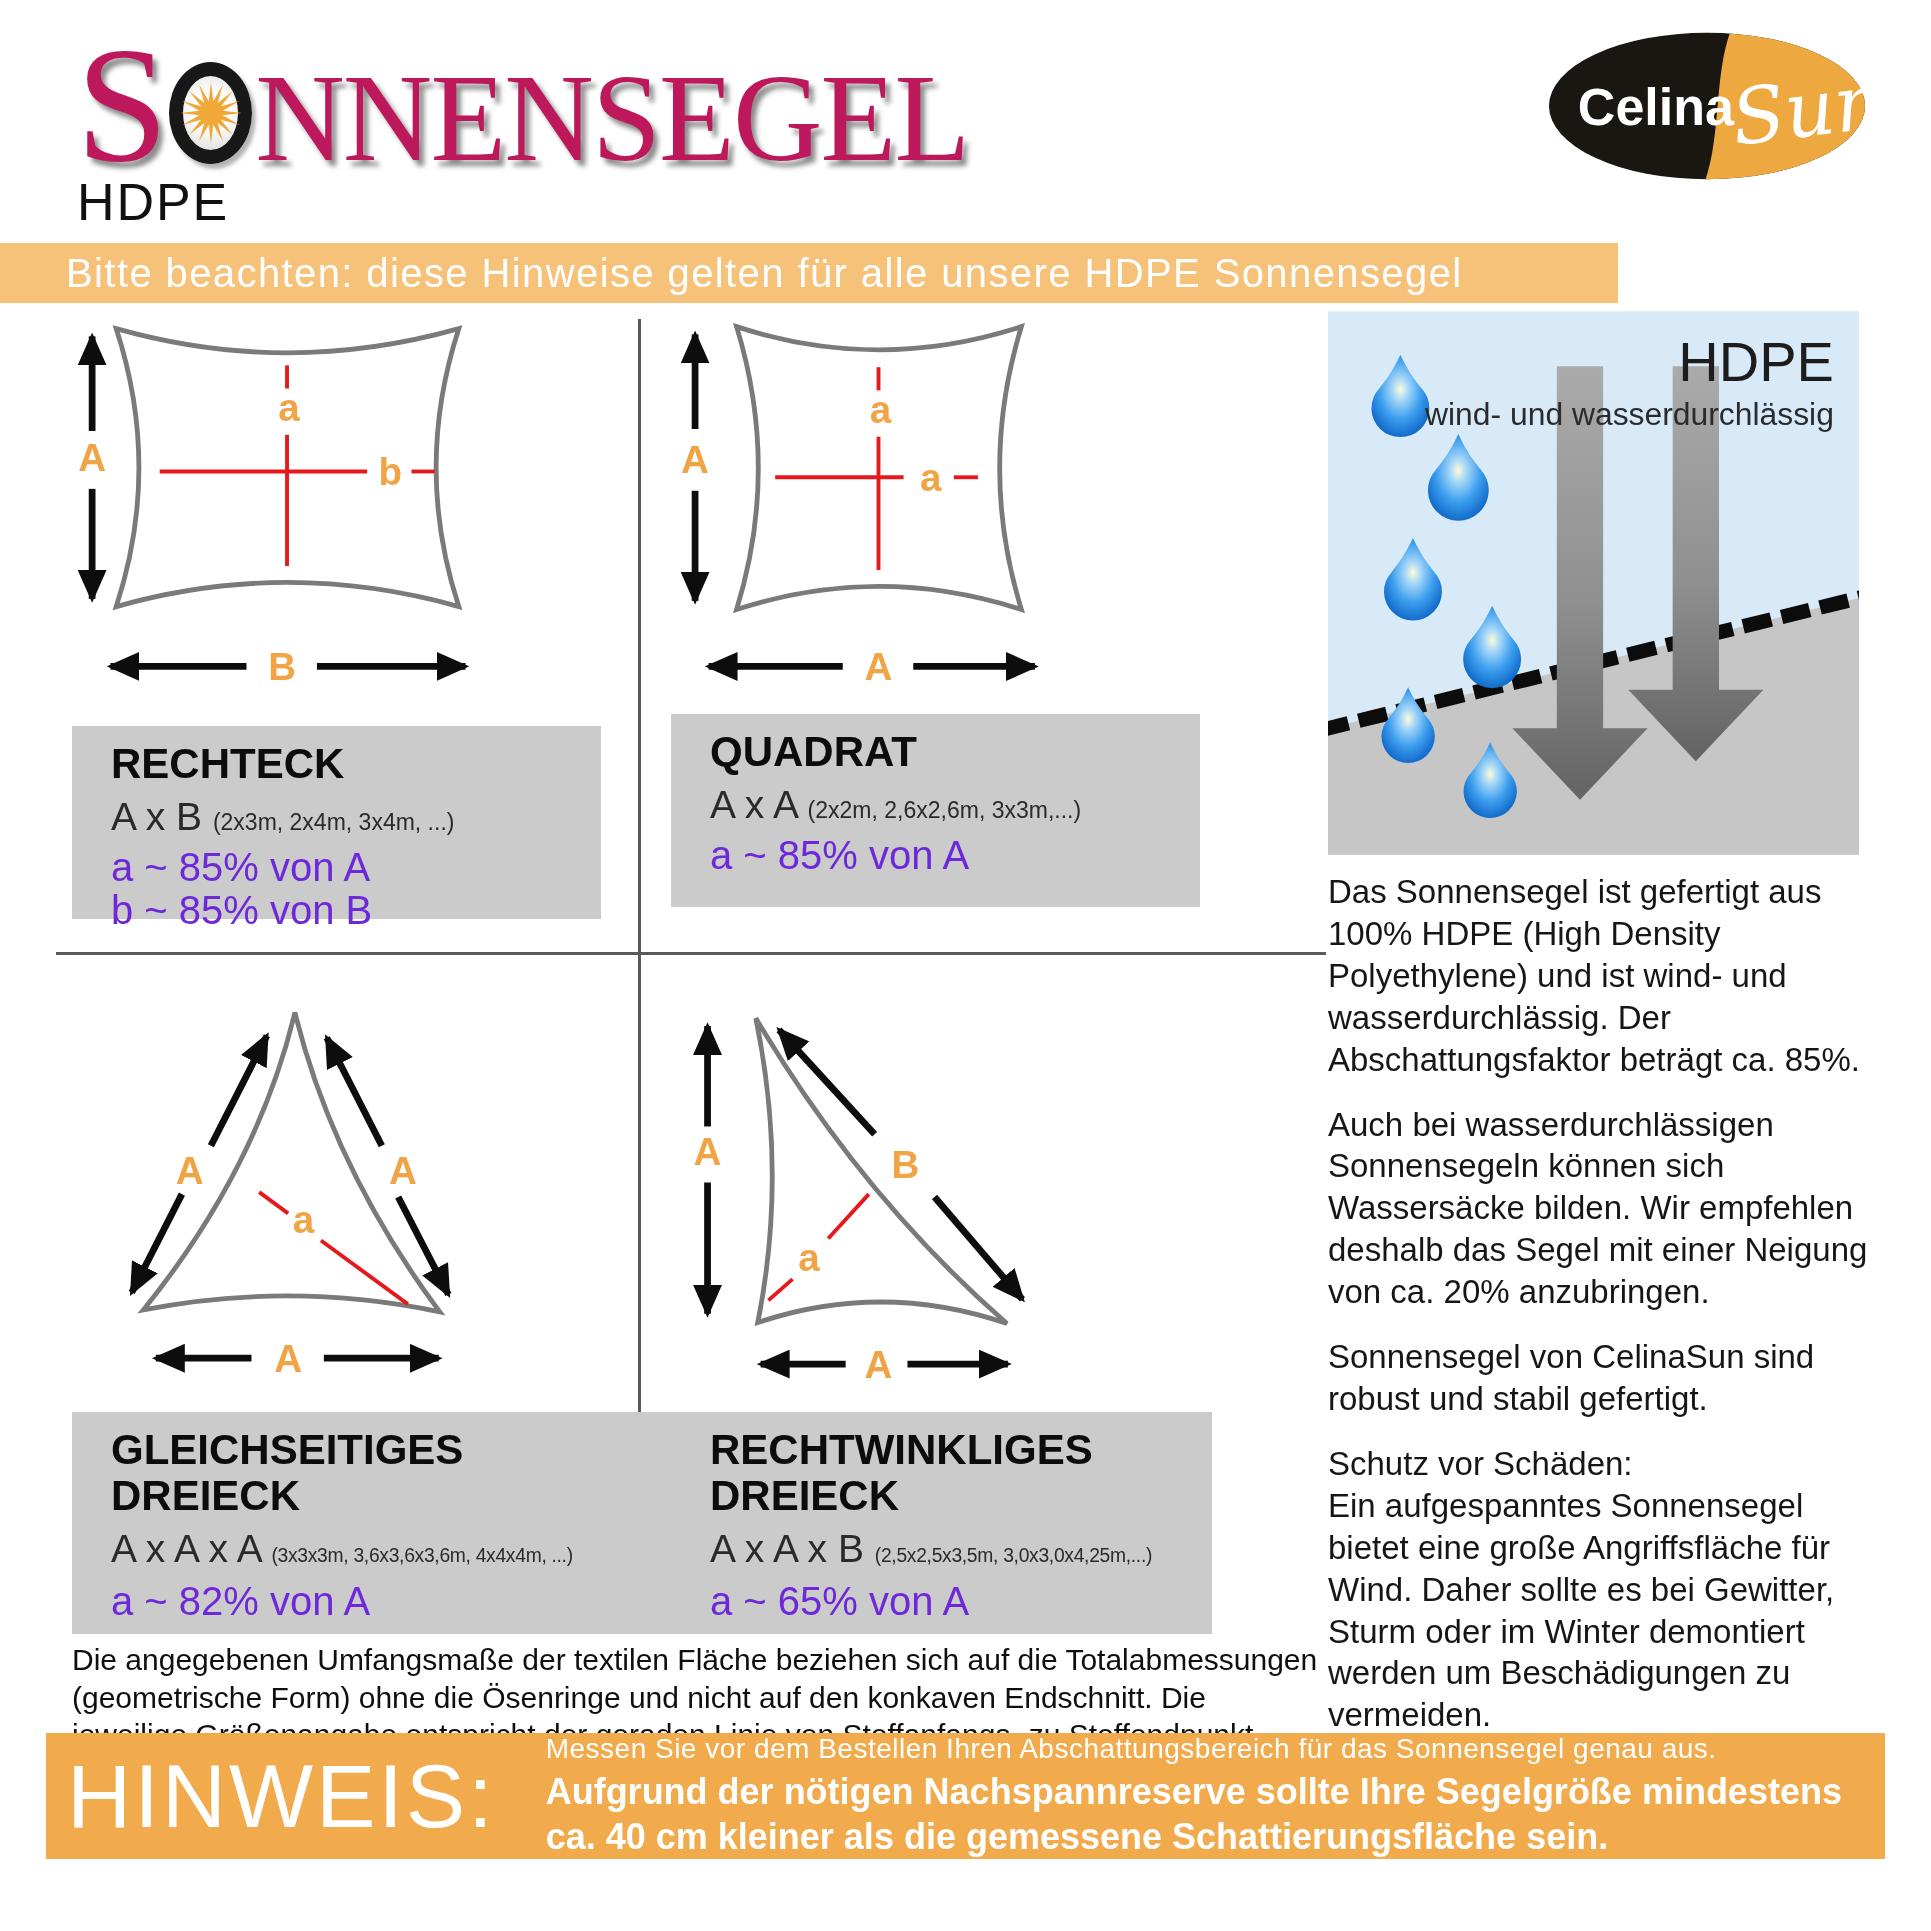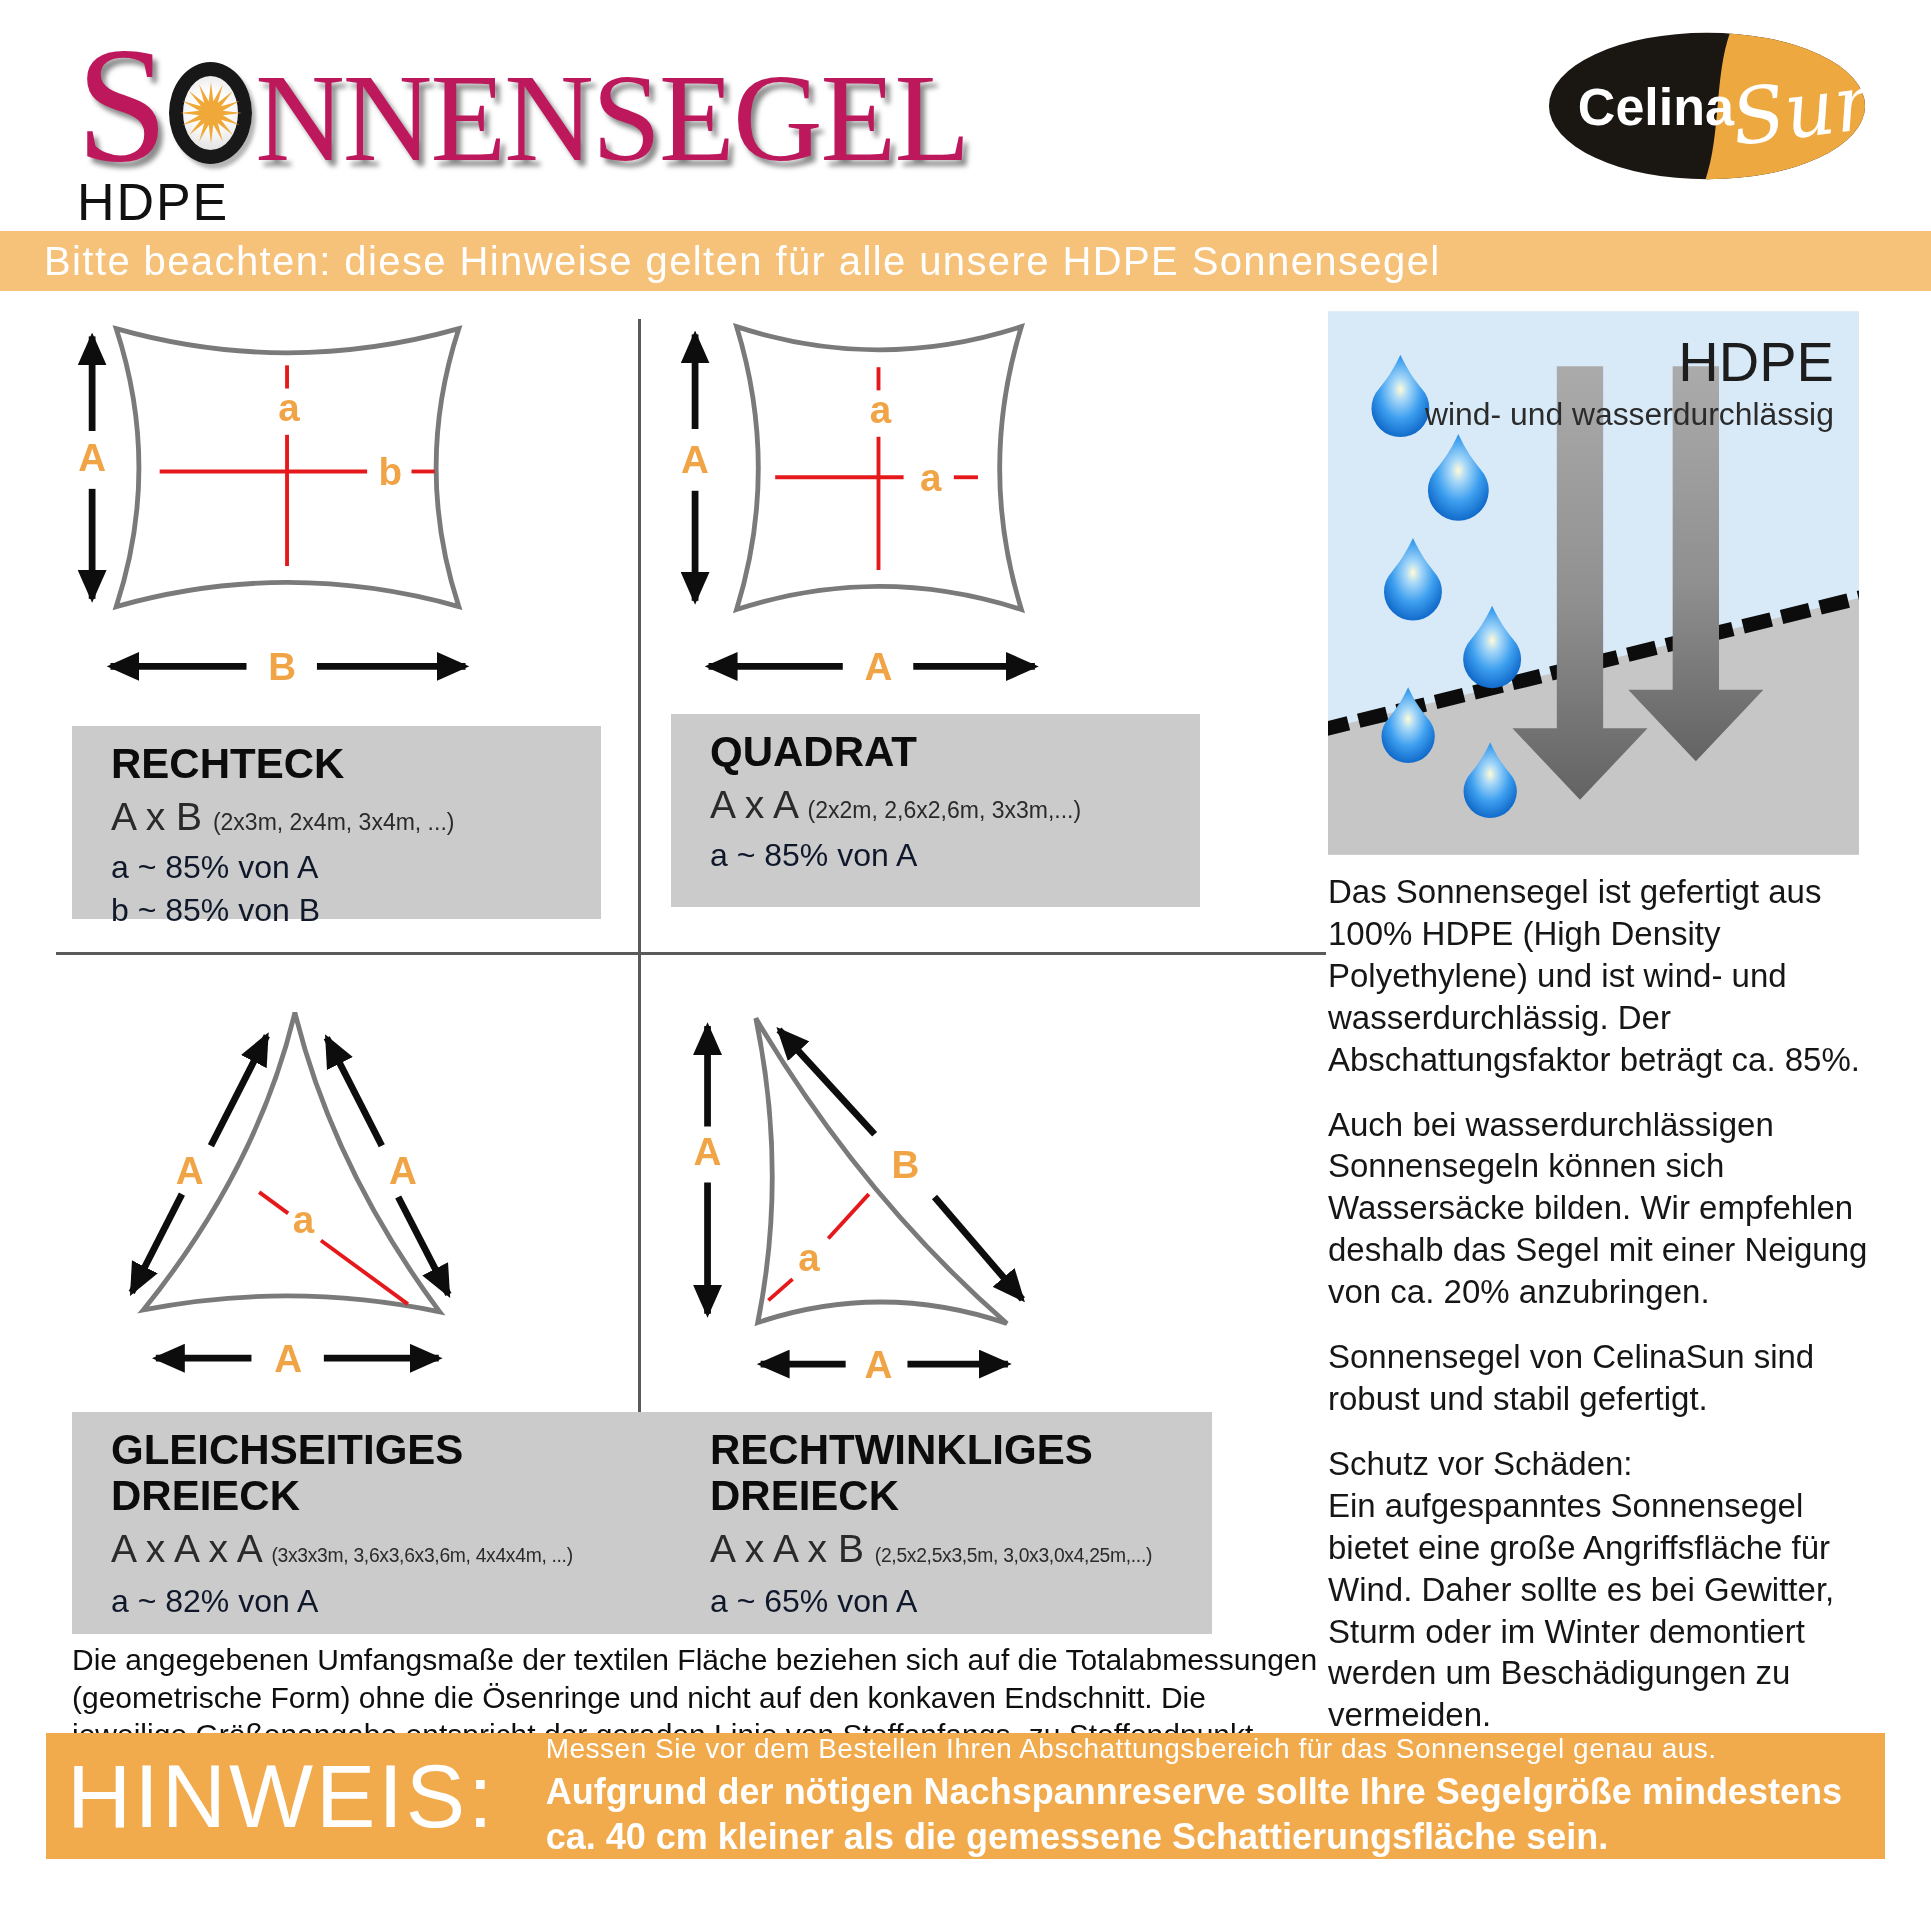--- a/index.html
+++ b/index.html
@@ -38,9 +38,9 @@
   .logo{position:absolute;left:1543px;top:27px;width:328px;height:159px;}
   
   .notice-banner{
-    position:absolute;left:0;top:231px;width:1931px;height:60px;
+    position:absolute;left:0;top:243px;width:1618px;height:60px;
     background:var(--banner-orange);color:#fff;display:flex;align-items:center;
-    font-size:40px;letter-spacing:1.4px;padding-left:44px;
+    font-size:40px;letter-spacing:1.4px;padding-left:66px;
   }
   
   .divider-h{position:absolute;left:56px;top:952px;width:1270px;height:2.9px;background:#5a5a5a;}

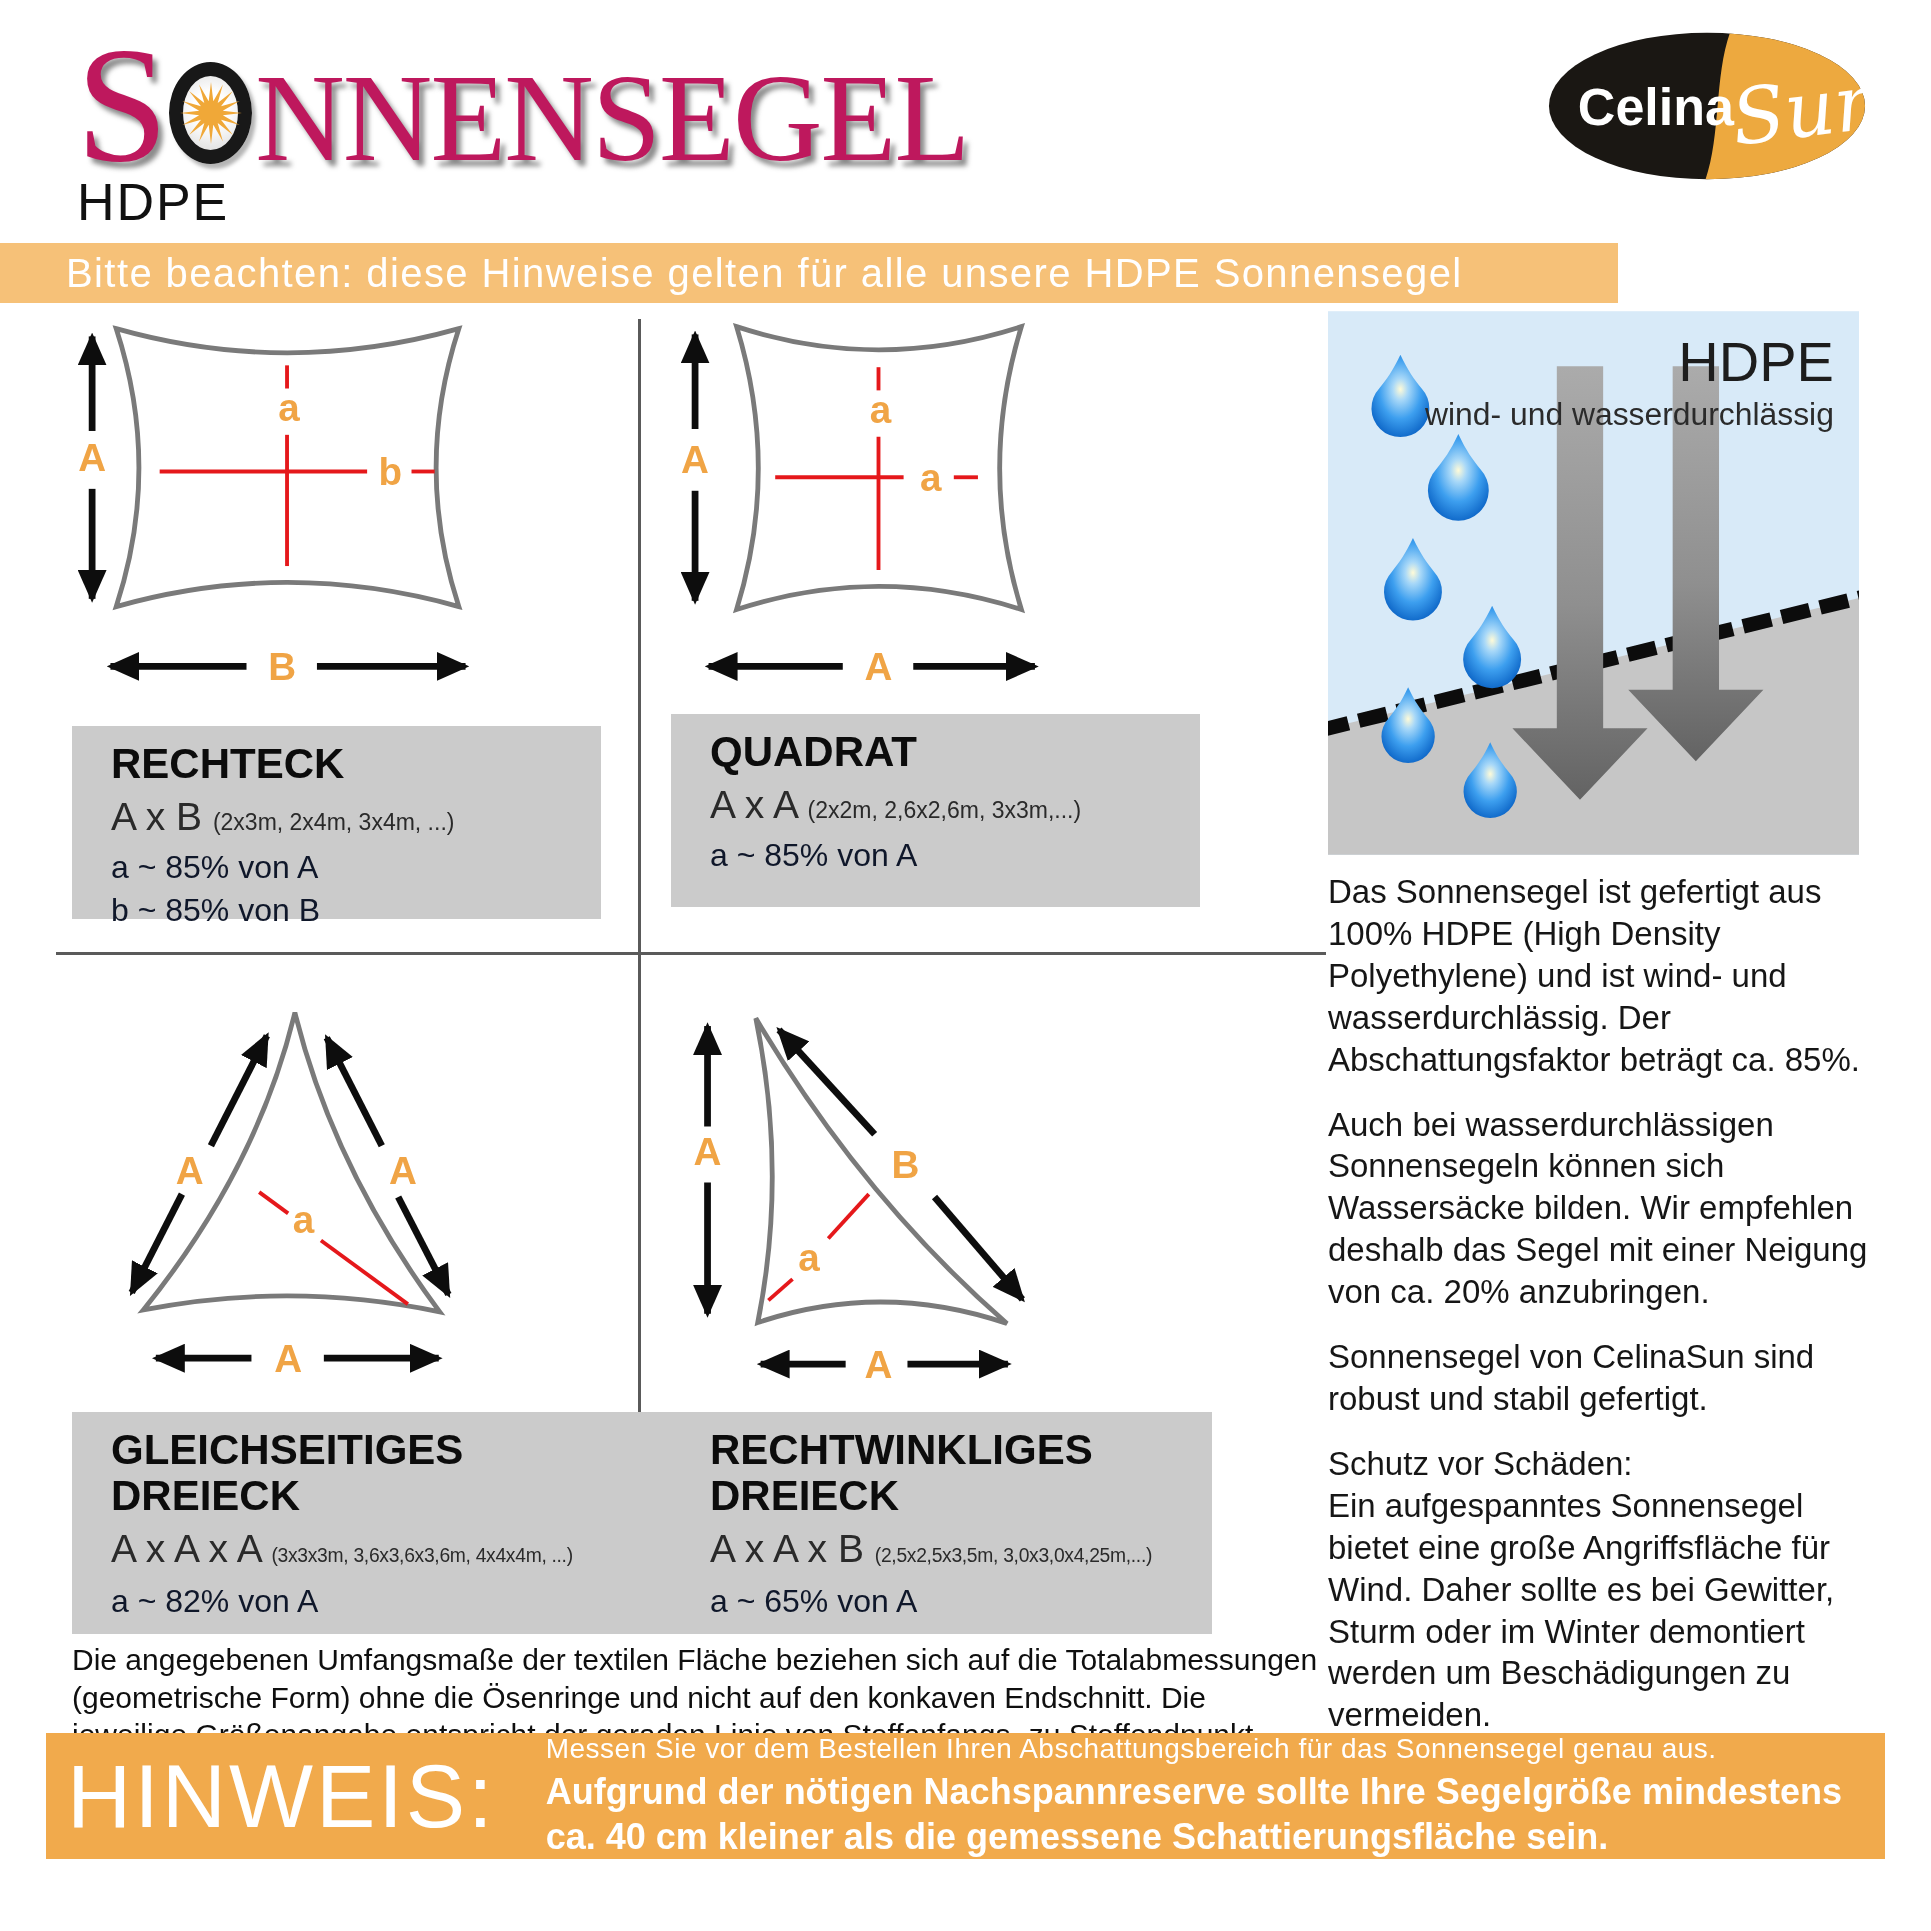--- a/index.html
+++ b/index.html
@@ -57,7 +57,7 @@
   .box-formula-row{font-size:39px;line-height:48px;color:#2a2a2a;white-space:nowrap;}
   .box-sizes{font-size:23px;}
   .box-sizes.tight{font-size:19.3px;letter-spacing:-0.3px;margin-top:12px;}
-  .box-spec{font-size:32px;line-height:43px;color:#0f172a;}
+  .box-spec{font-size:40px;line-height:43px;color:#6d28d9;}
   
   .hdpe-panel{position:absolute;left:1328px;top:311px;width:531px;height:544px;}
   

